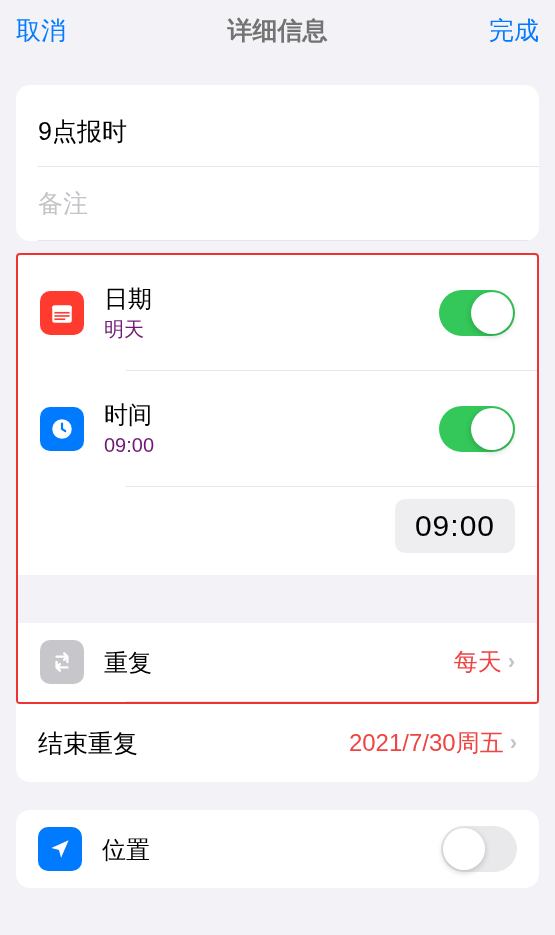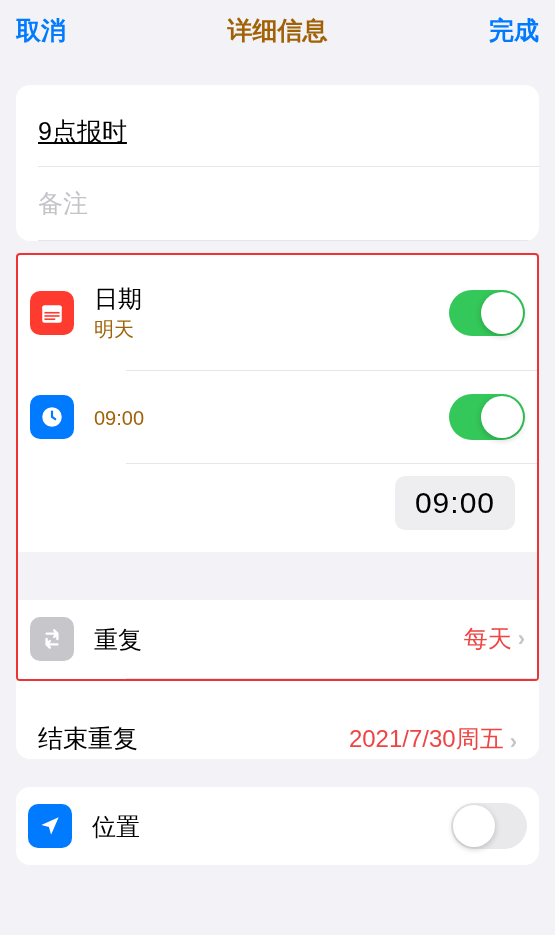--- a/index.html
+++ b/index.html
@@ -25,7 +25,7 @@
     .header-button {
       color: #007aff;
       font-size: 25px;
-      font-weight: 700;
+      font-weight: 400;
       cursor: pointer;
     }
     .header-title {

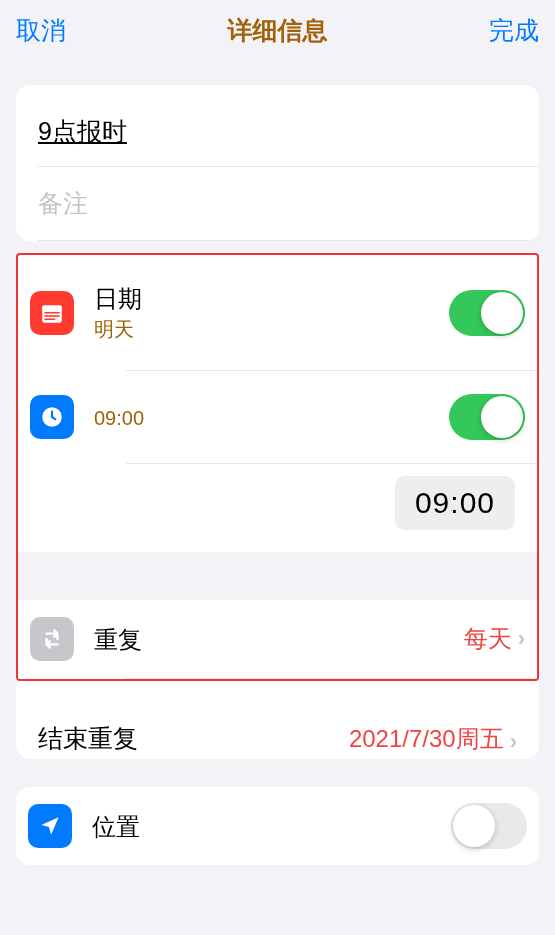--- a/index.html
+++ b/index.html
@@ -31,7 +31,7 @@
     .header-title {
       font-size: 25px;
       font-weight: 600;
-      color: #a16207;
+      color: #737373;
     }
     .section {
       background: #fff;

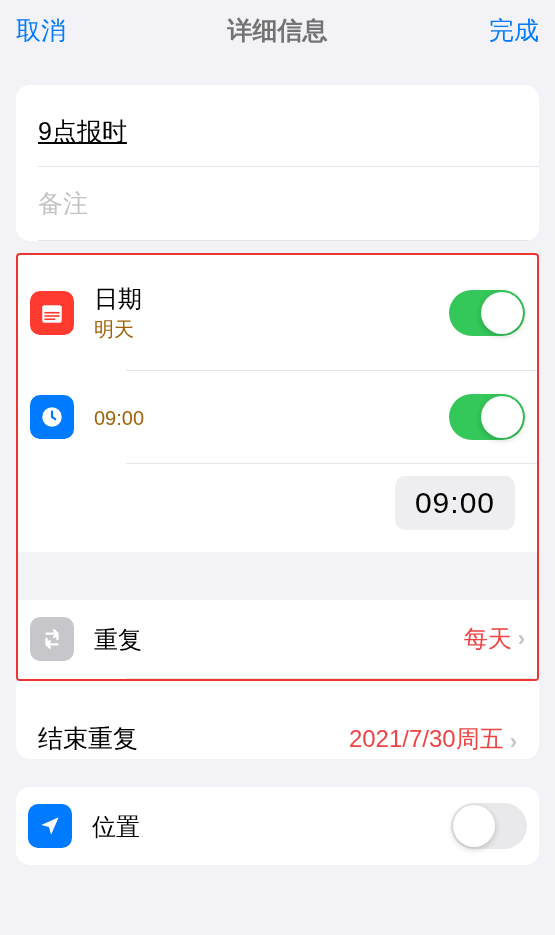--- a/index.html
+++ b/index.html
@@ -75,7 +75,6 @@
       padding: 30px 22px 18px 22px;
       font-size: 25px;
       color: #000;
-      text-decoration: underline;
     }
     .icon-box {
       width: 44px;

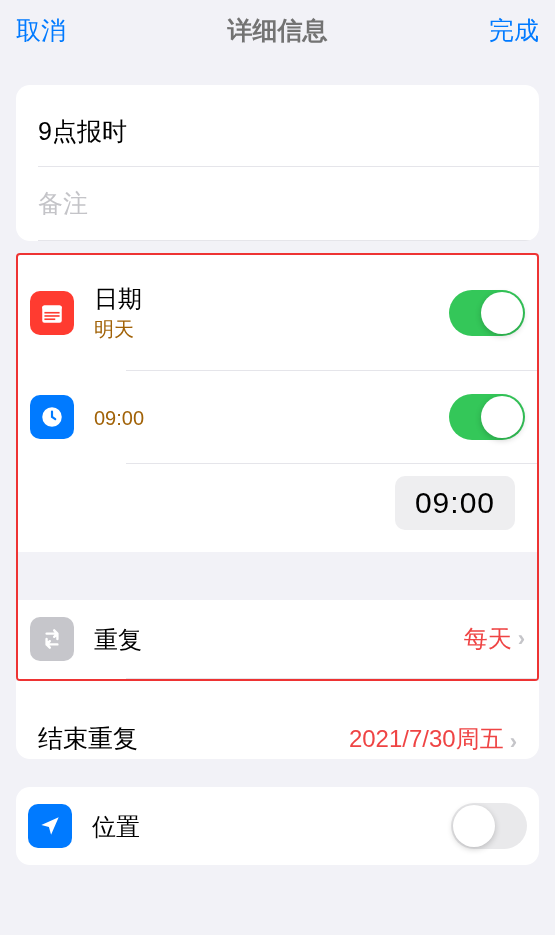--- a/index.html
+++ b/index.html
@@ -160,7 +160,7 @@
     .settings-row {
       display: flex;
       align-items: center;
-      padding: 16px 12px;
+      padding: 16px 22px;
       min-height: 78px;
     }
     .end-repeat-row {

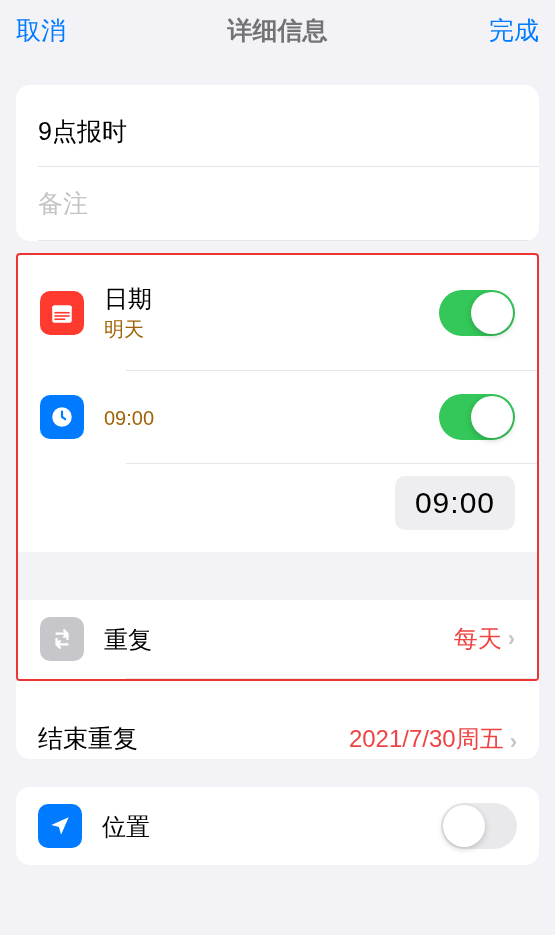--- a/index.html
+++ b/index.html
@@ -105,7 +105,7 @@
     }
     .row-sublabel {
       font-size: 20px;
-      color: #a16207;
+      color: #701a75;
       margin-top: 2px;
       line-height: 1.3;
     }

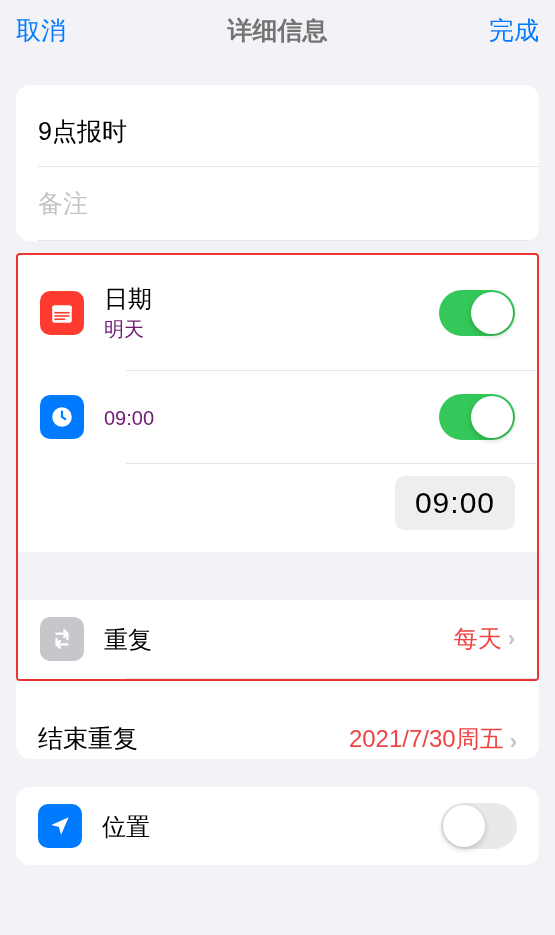--- a/index.html
+++ b/index.html
@@ -230,6 +230,7 @@
           </svg>
       </div>
       <div class="row-content">
+        <span class="row-label">时间</span>
         <span class="row-sublabel">09:00</span>
       </div>
       <div class="toggle on">

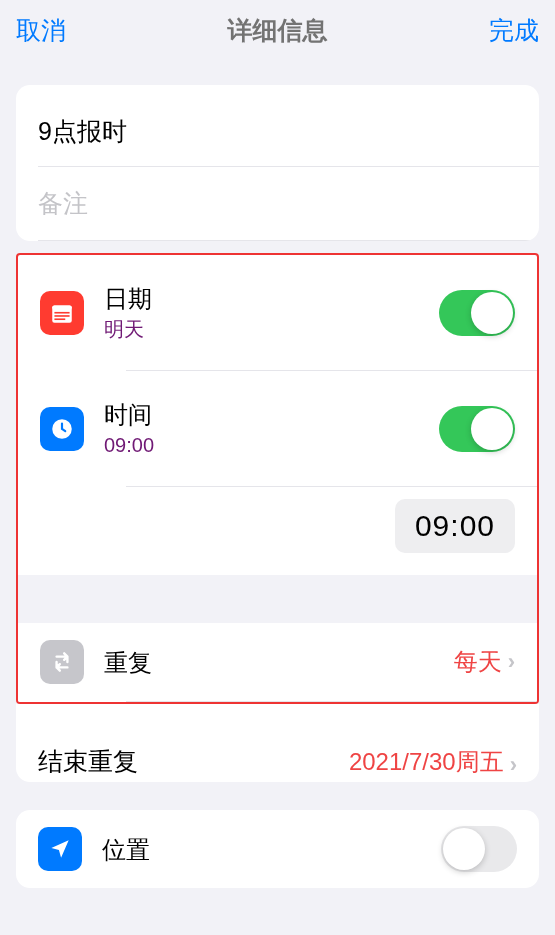--- a/index.html
+++ b/index.html
@@ -165,8 +165,8 @@
     }
     .end-repeat-row {
       display: flex;
-      align-items: flex-end;
-      padding: 4px 22px;
+      align-items: center;
+      padding: 12px 22px;
       min-height: 78px;
       background: #fff;
       border-radius: 0 0 14px 14px;

